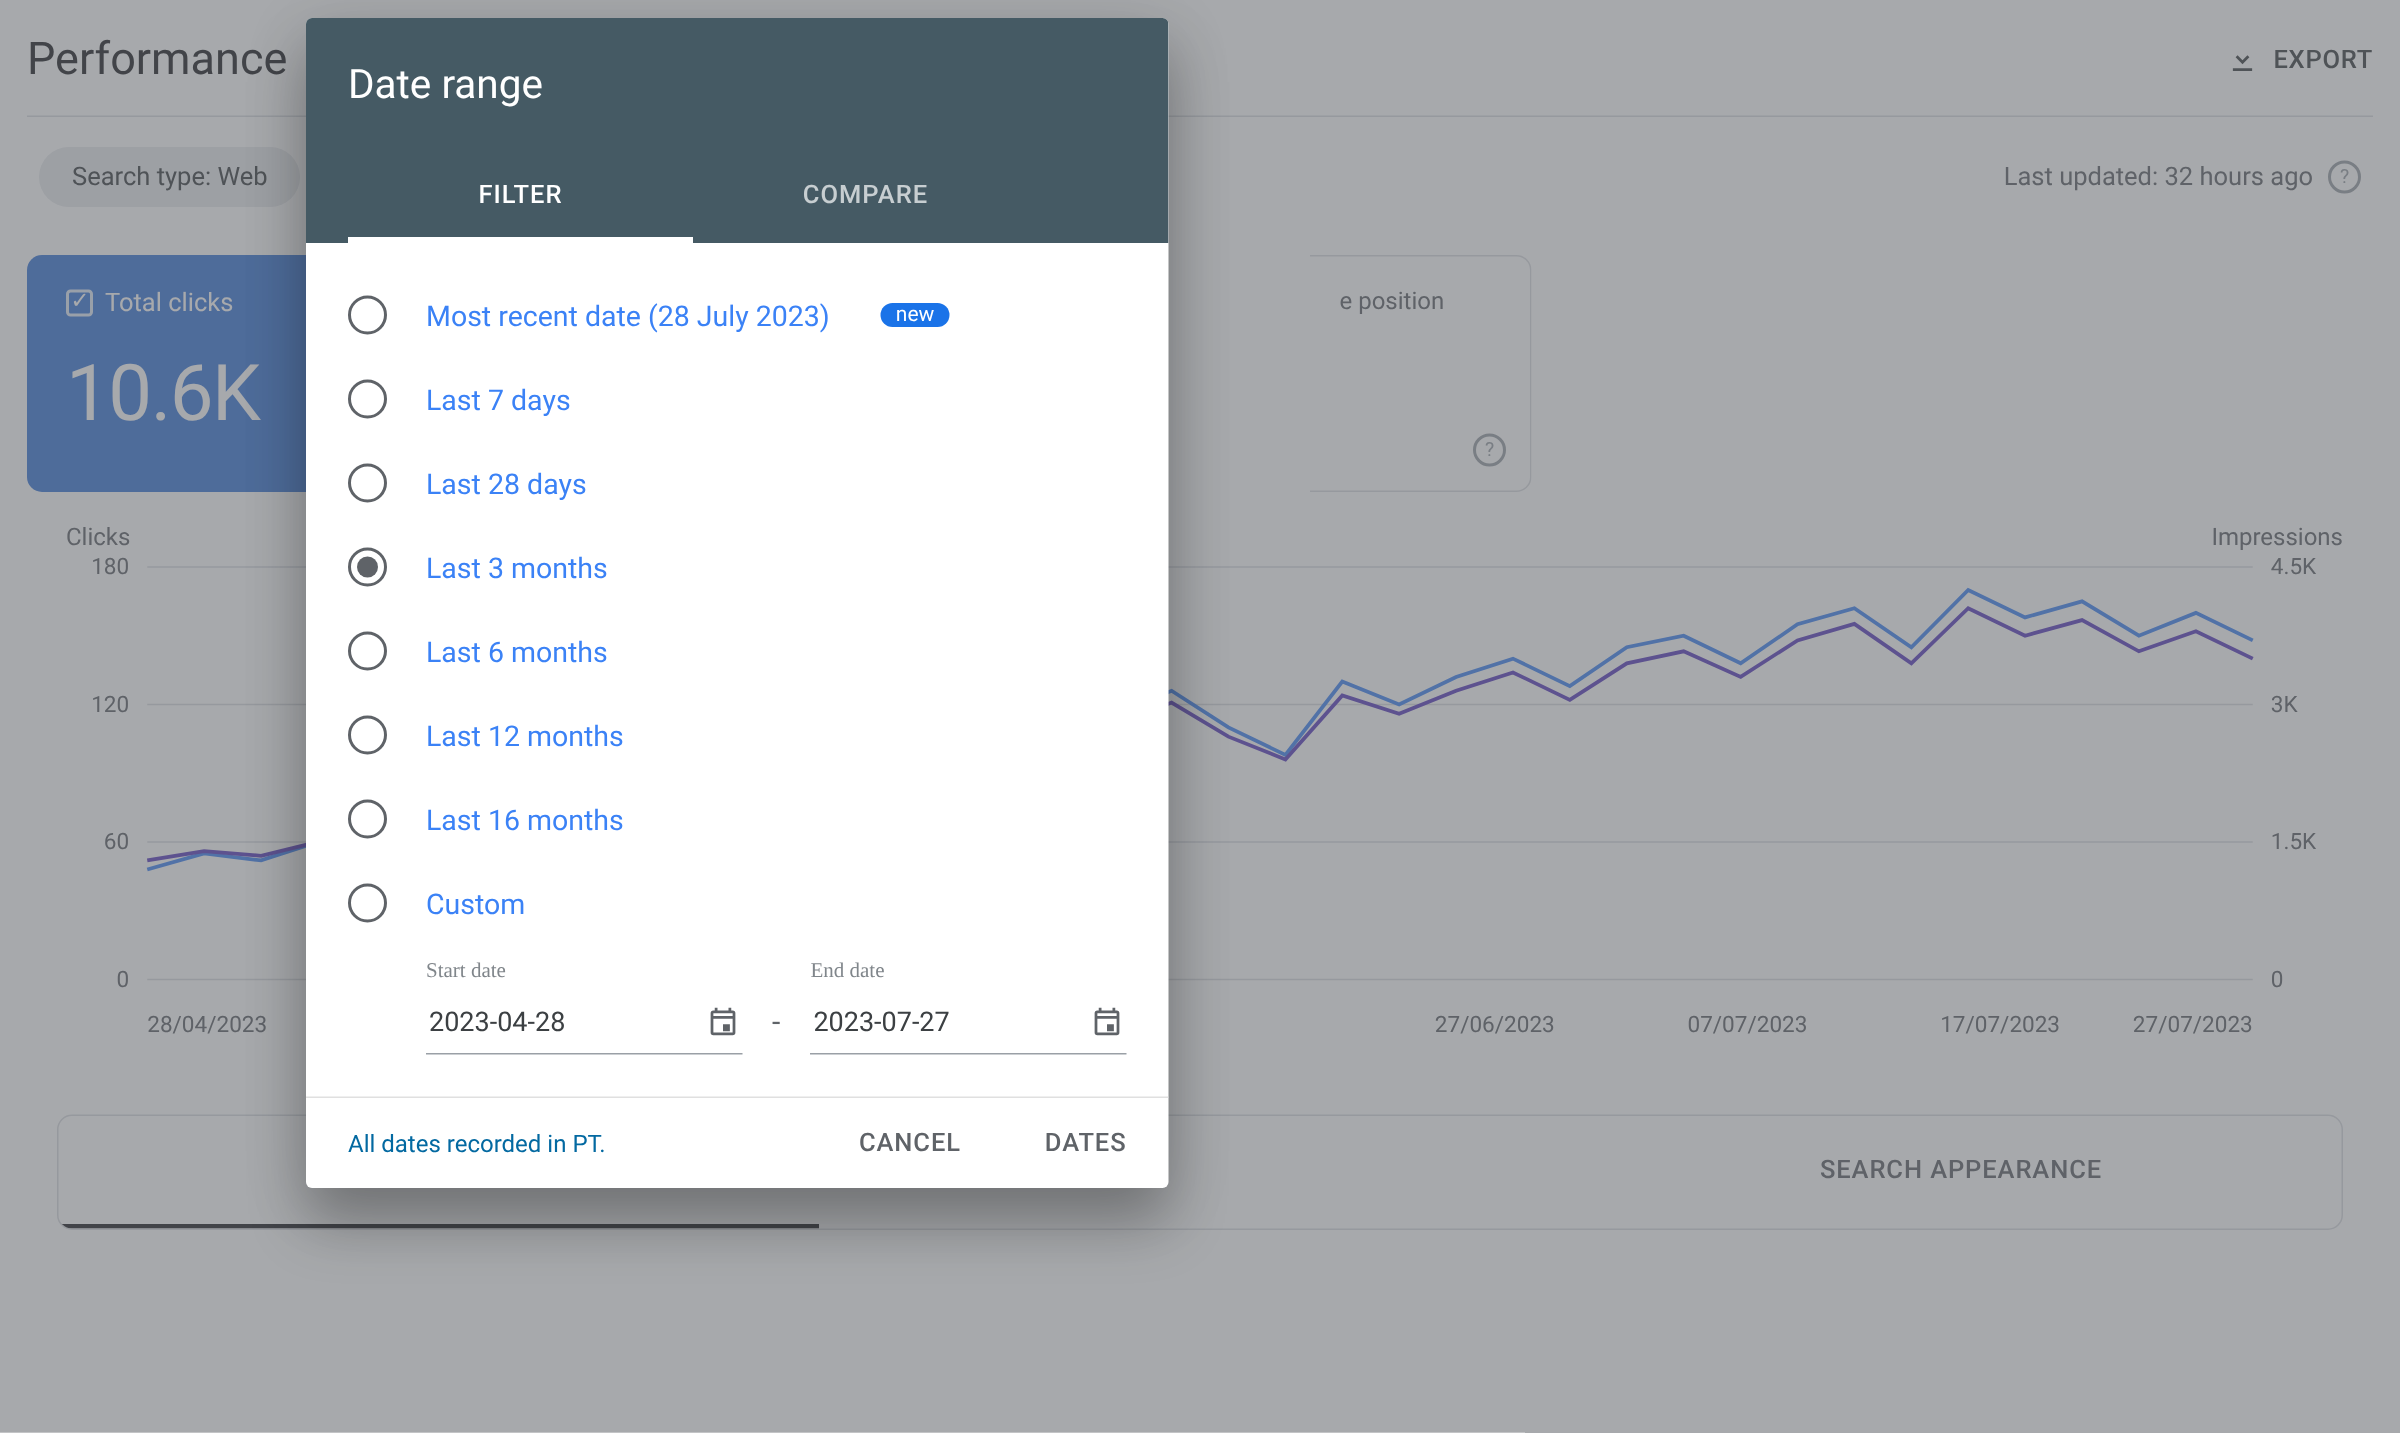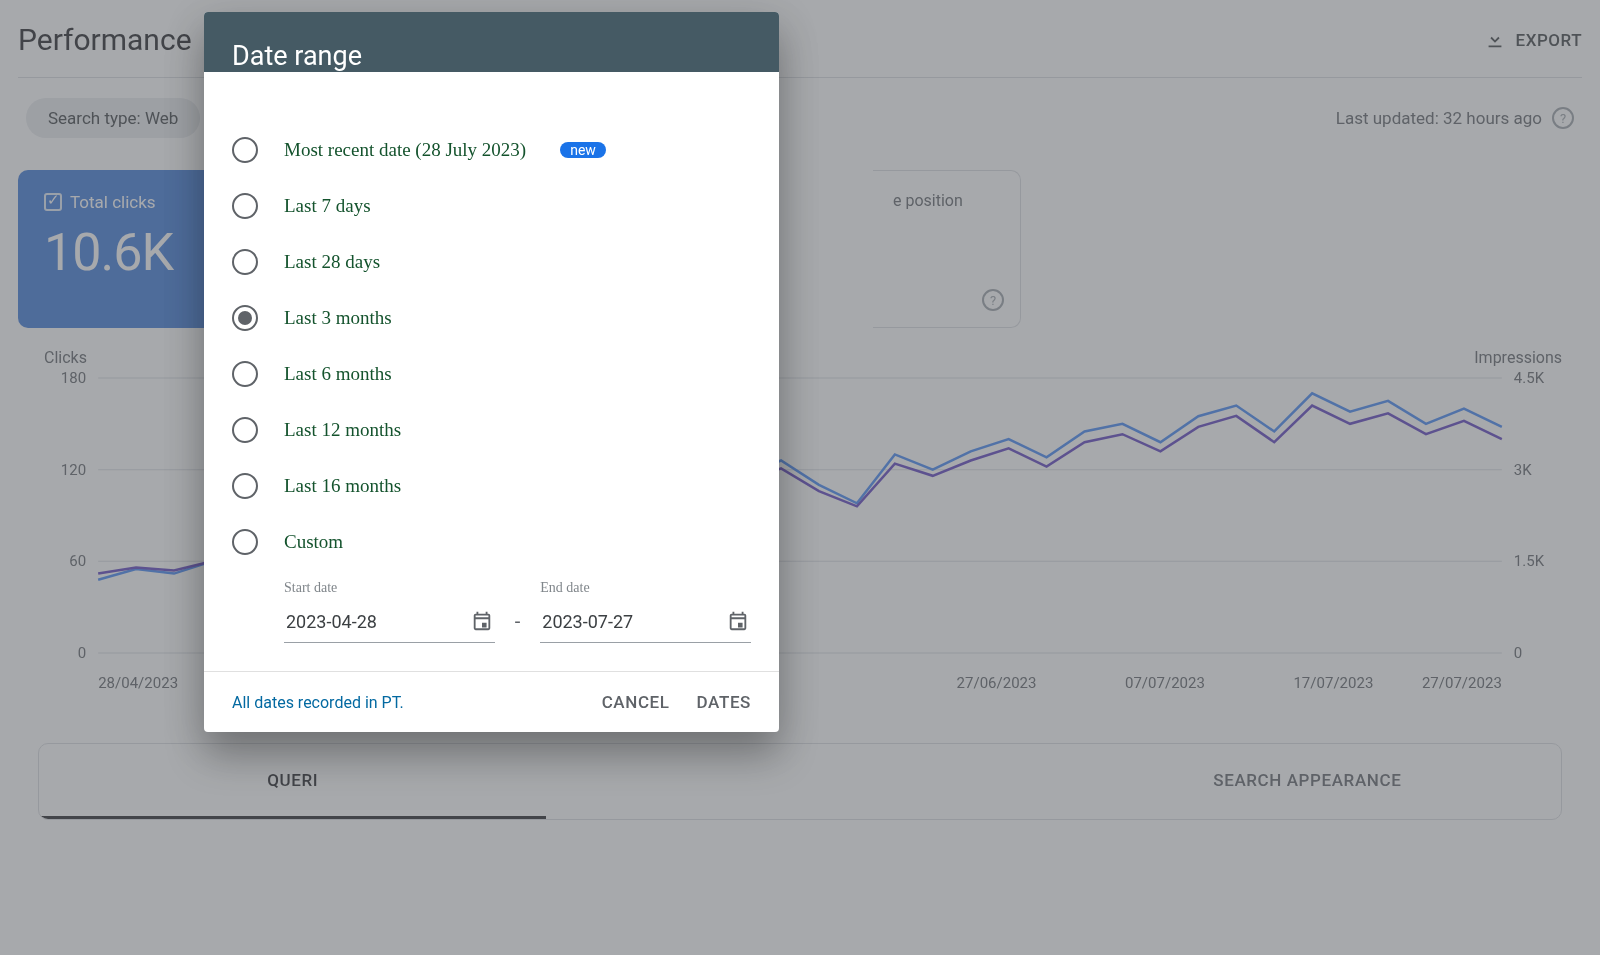--- a/index.html
+++ b/index.html
@@ -155,6 +155,10 @@
 <div class="dialog">
   <div class="dlg-head">
     <div class="dlg-title">Date range</div>
+    <div class="dlg-tabs">
+      <div class="dlg-tab active">FILTER</div>
+      <div class="dlg-tab">COMPARE</div>
+    </div>
   </div>
 
   <div class="options" id="options-list">

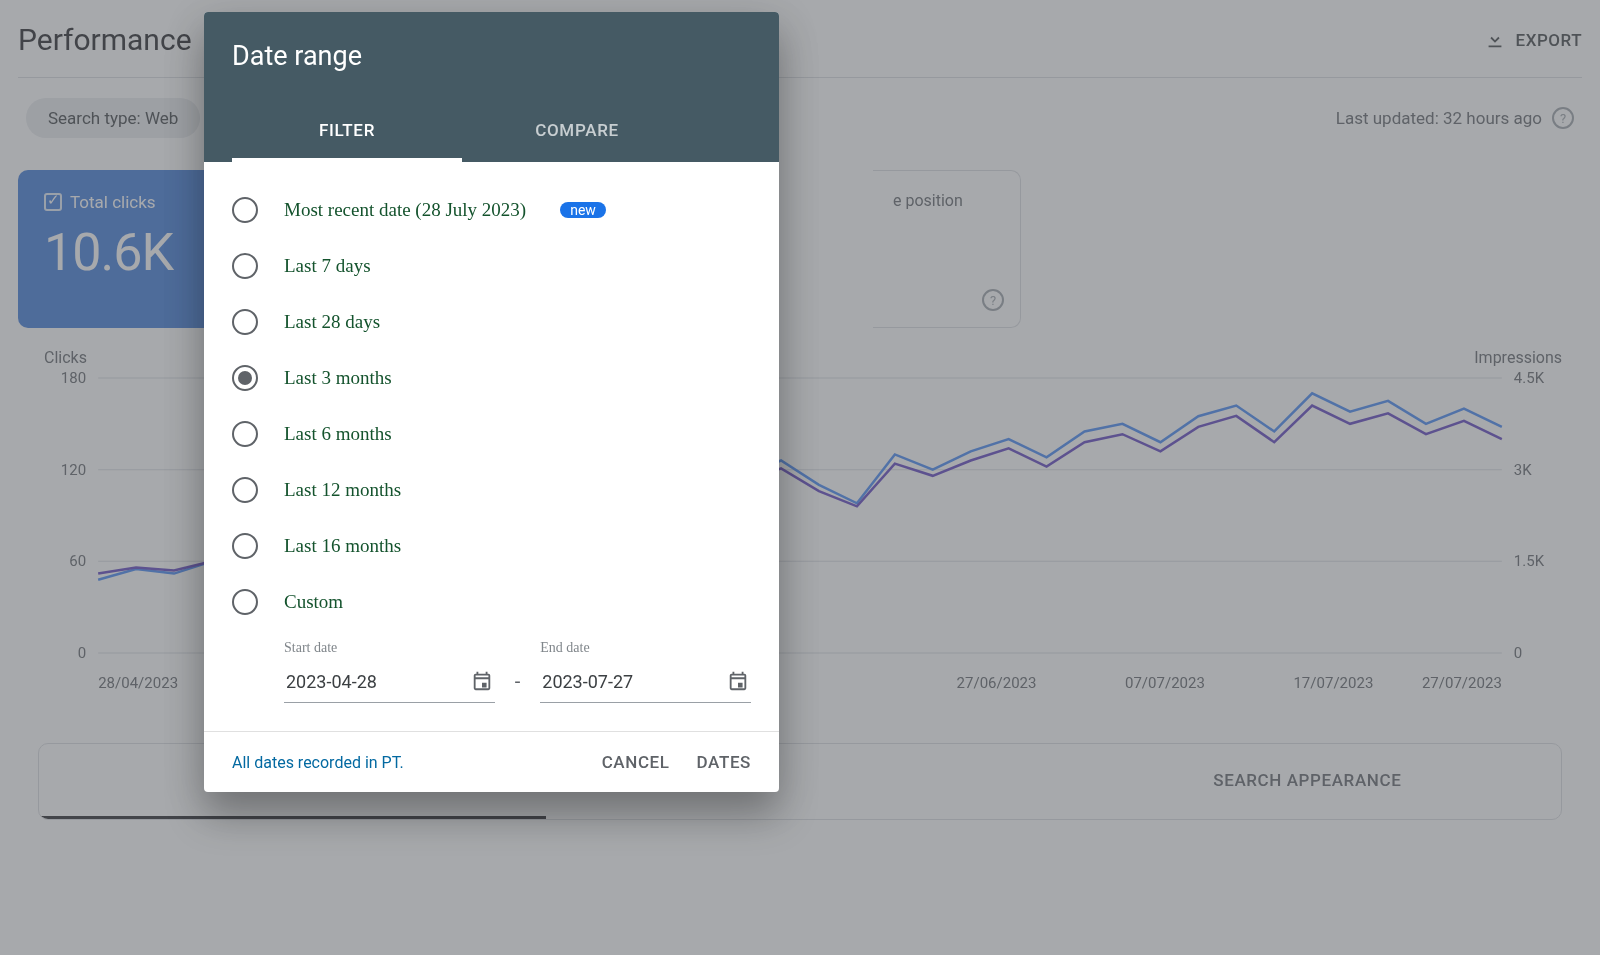--- a/index.html
+++ b/index.html
@@ -20,7 +20,7 @@
     .cards-row { display: flex; gap: 0; margin-bottom: 20px; position: relative; }
     .metric-card { width: 255px; height: 158px; border-radius: 10px 0 0 10px; padding: 22px 26px; }
     .metric-card.blue { background: #3b78d8; color: #fff; }
-    .metric-card .card-label { display: flex; align-items: center; gap: 8px; font-size: 17px; margin-bottom: 10px; }
+    .metric-card .card-label { display: flex; align-items: center; gap: 8px; font-size: 17px; margin-bottom: 20px; }
     .metric-card .card-label .cb { width: 18px; height: 18px; border: 2px solid rgba(255,255,255,.85); border-radius: 3px; position: relative; }
     .metric-card .card-label .cb::after { content: "✓"; position: absolute; top: -4px; left: 1px; font-size: 15px; color: #fff; }
     .metric-card .card-value { font-size: 52px; font-weight: 400; letter-spacing: -1px; }

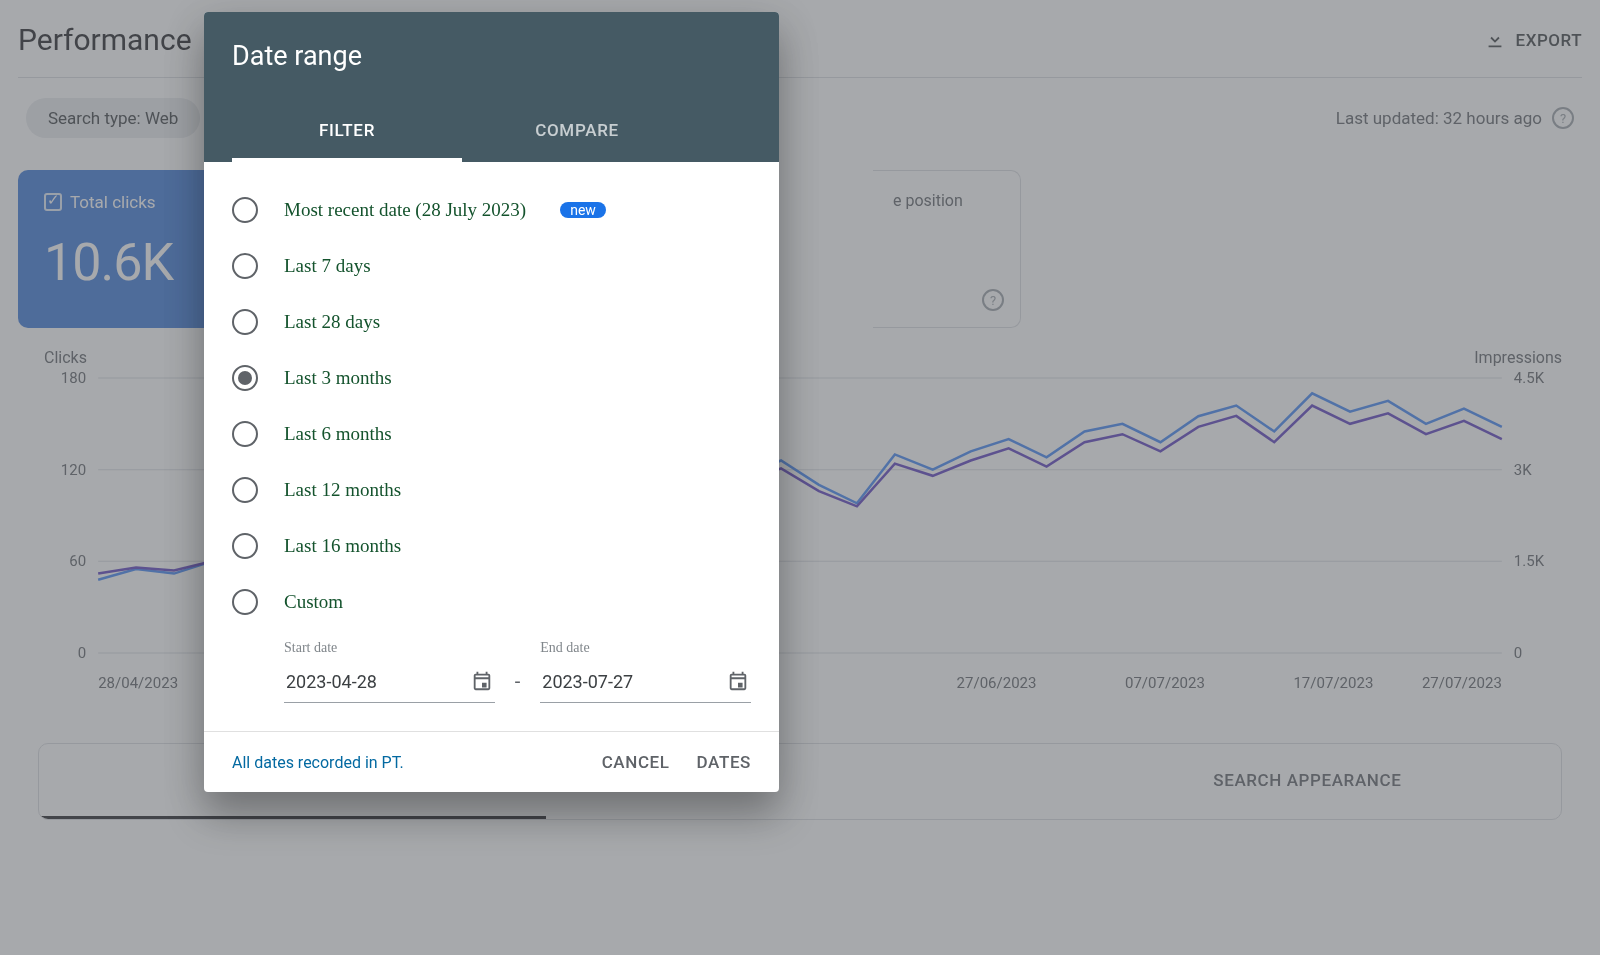--- a/index.html
+++ b/index.html
@@ -56,7 +56,7 @@
     .radio { width: 26px; height: 26px; border: 2.5px solid #5f6368; border-radius: 50%; flex-shrink: 0; position: relative; }
     .option.selected .radio { border-color: #5f6368; }
     .option.selected .radio::after { content: ""; position: absolute; inset: 4px; background: #5f6368; border-radius: 50%; }
-    .option-label { font-size: 19px; color: #14532d; font-family: Liberation Serif, serif; }
+    .option-label { font-size: 19px; color: #3b82f6; }
     .badge-new { background: #1a73e8; color: #fff; font-size: 14px; padding: 0 10px; border-radius: 12px; margin-left: 8px; }
 
     .date-fields { display: flex; align-items: flex-end; gap: 20px; padding: 0 28px 28px 80px; }

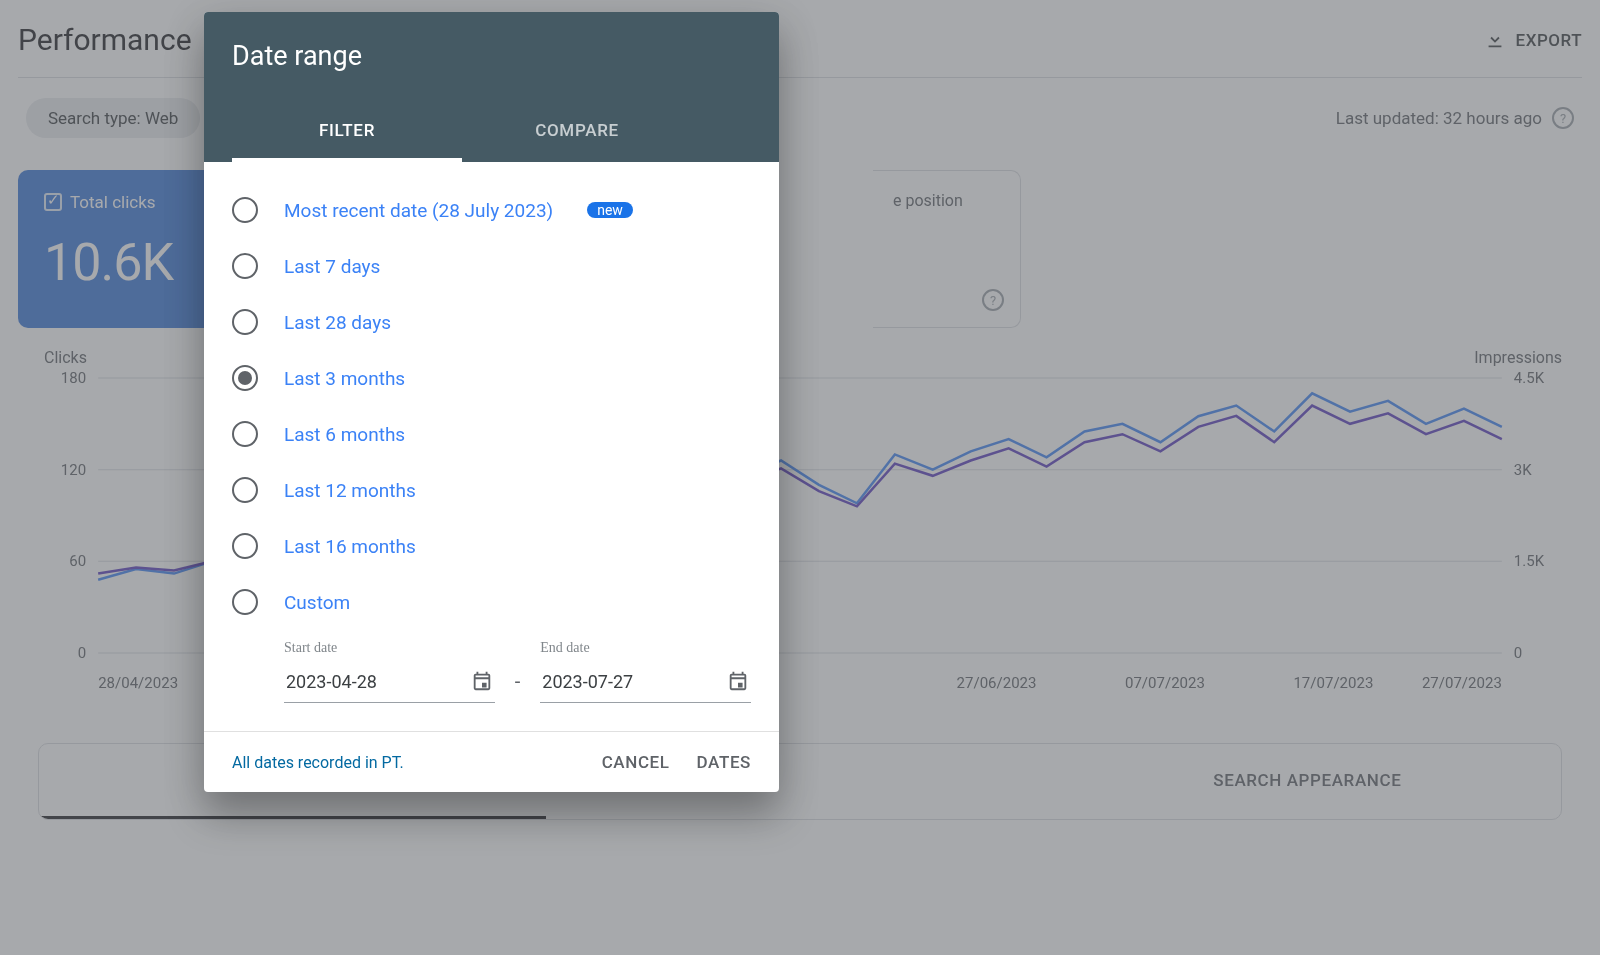--- a/index.html
+++ b/index.html
@@ -68,7 +68,7 @@
 
     .dlg-foot { display: flex; justify-content: space-between; align-items: center; border-top: 1px solid #e0e0e0; padding: 20px 28px; }
     .foot-note { font-size: 16px; color: #0369a1; }
-    .foot-btns { display: flex; gap: 27px; }
+    .foot-btns { display: flex; gap: 56px; }
     .foot-btn { font-size: 17px; font-weight: 500; letter-spacing: .6px; color: #5f6368; cursor: pointer; }
   </style>
 </head>

